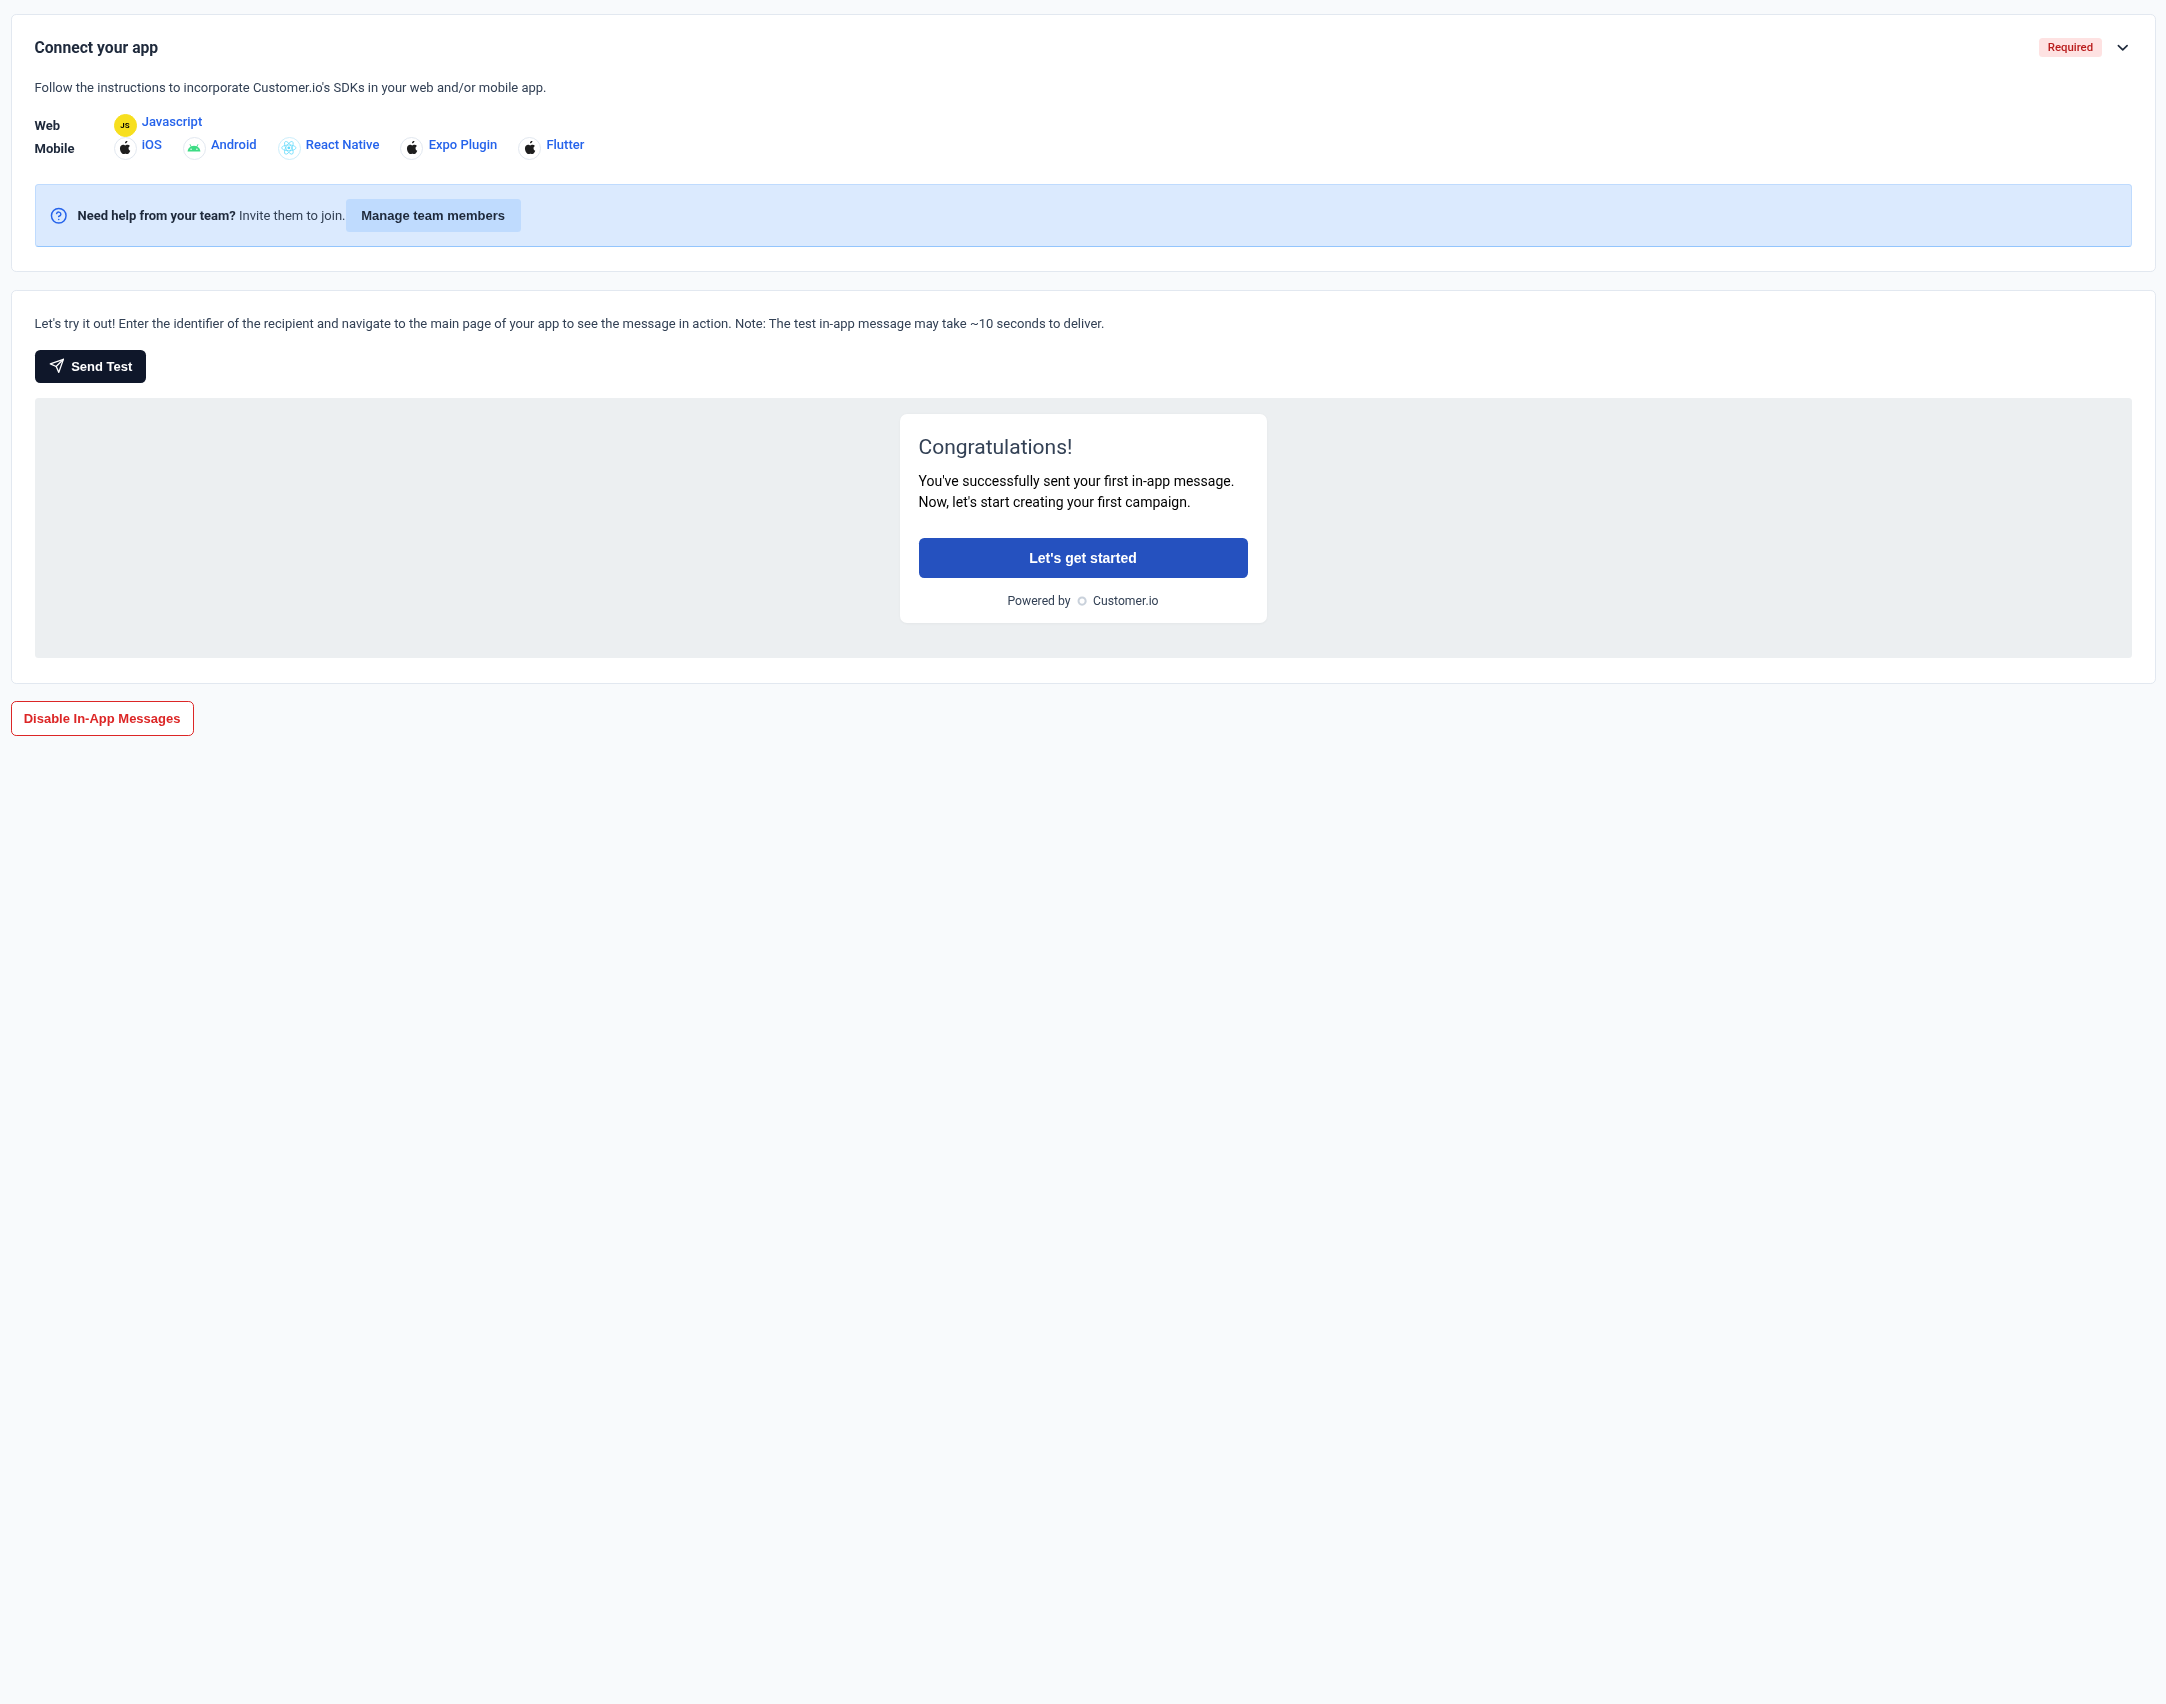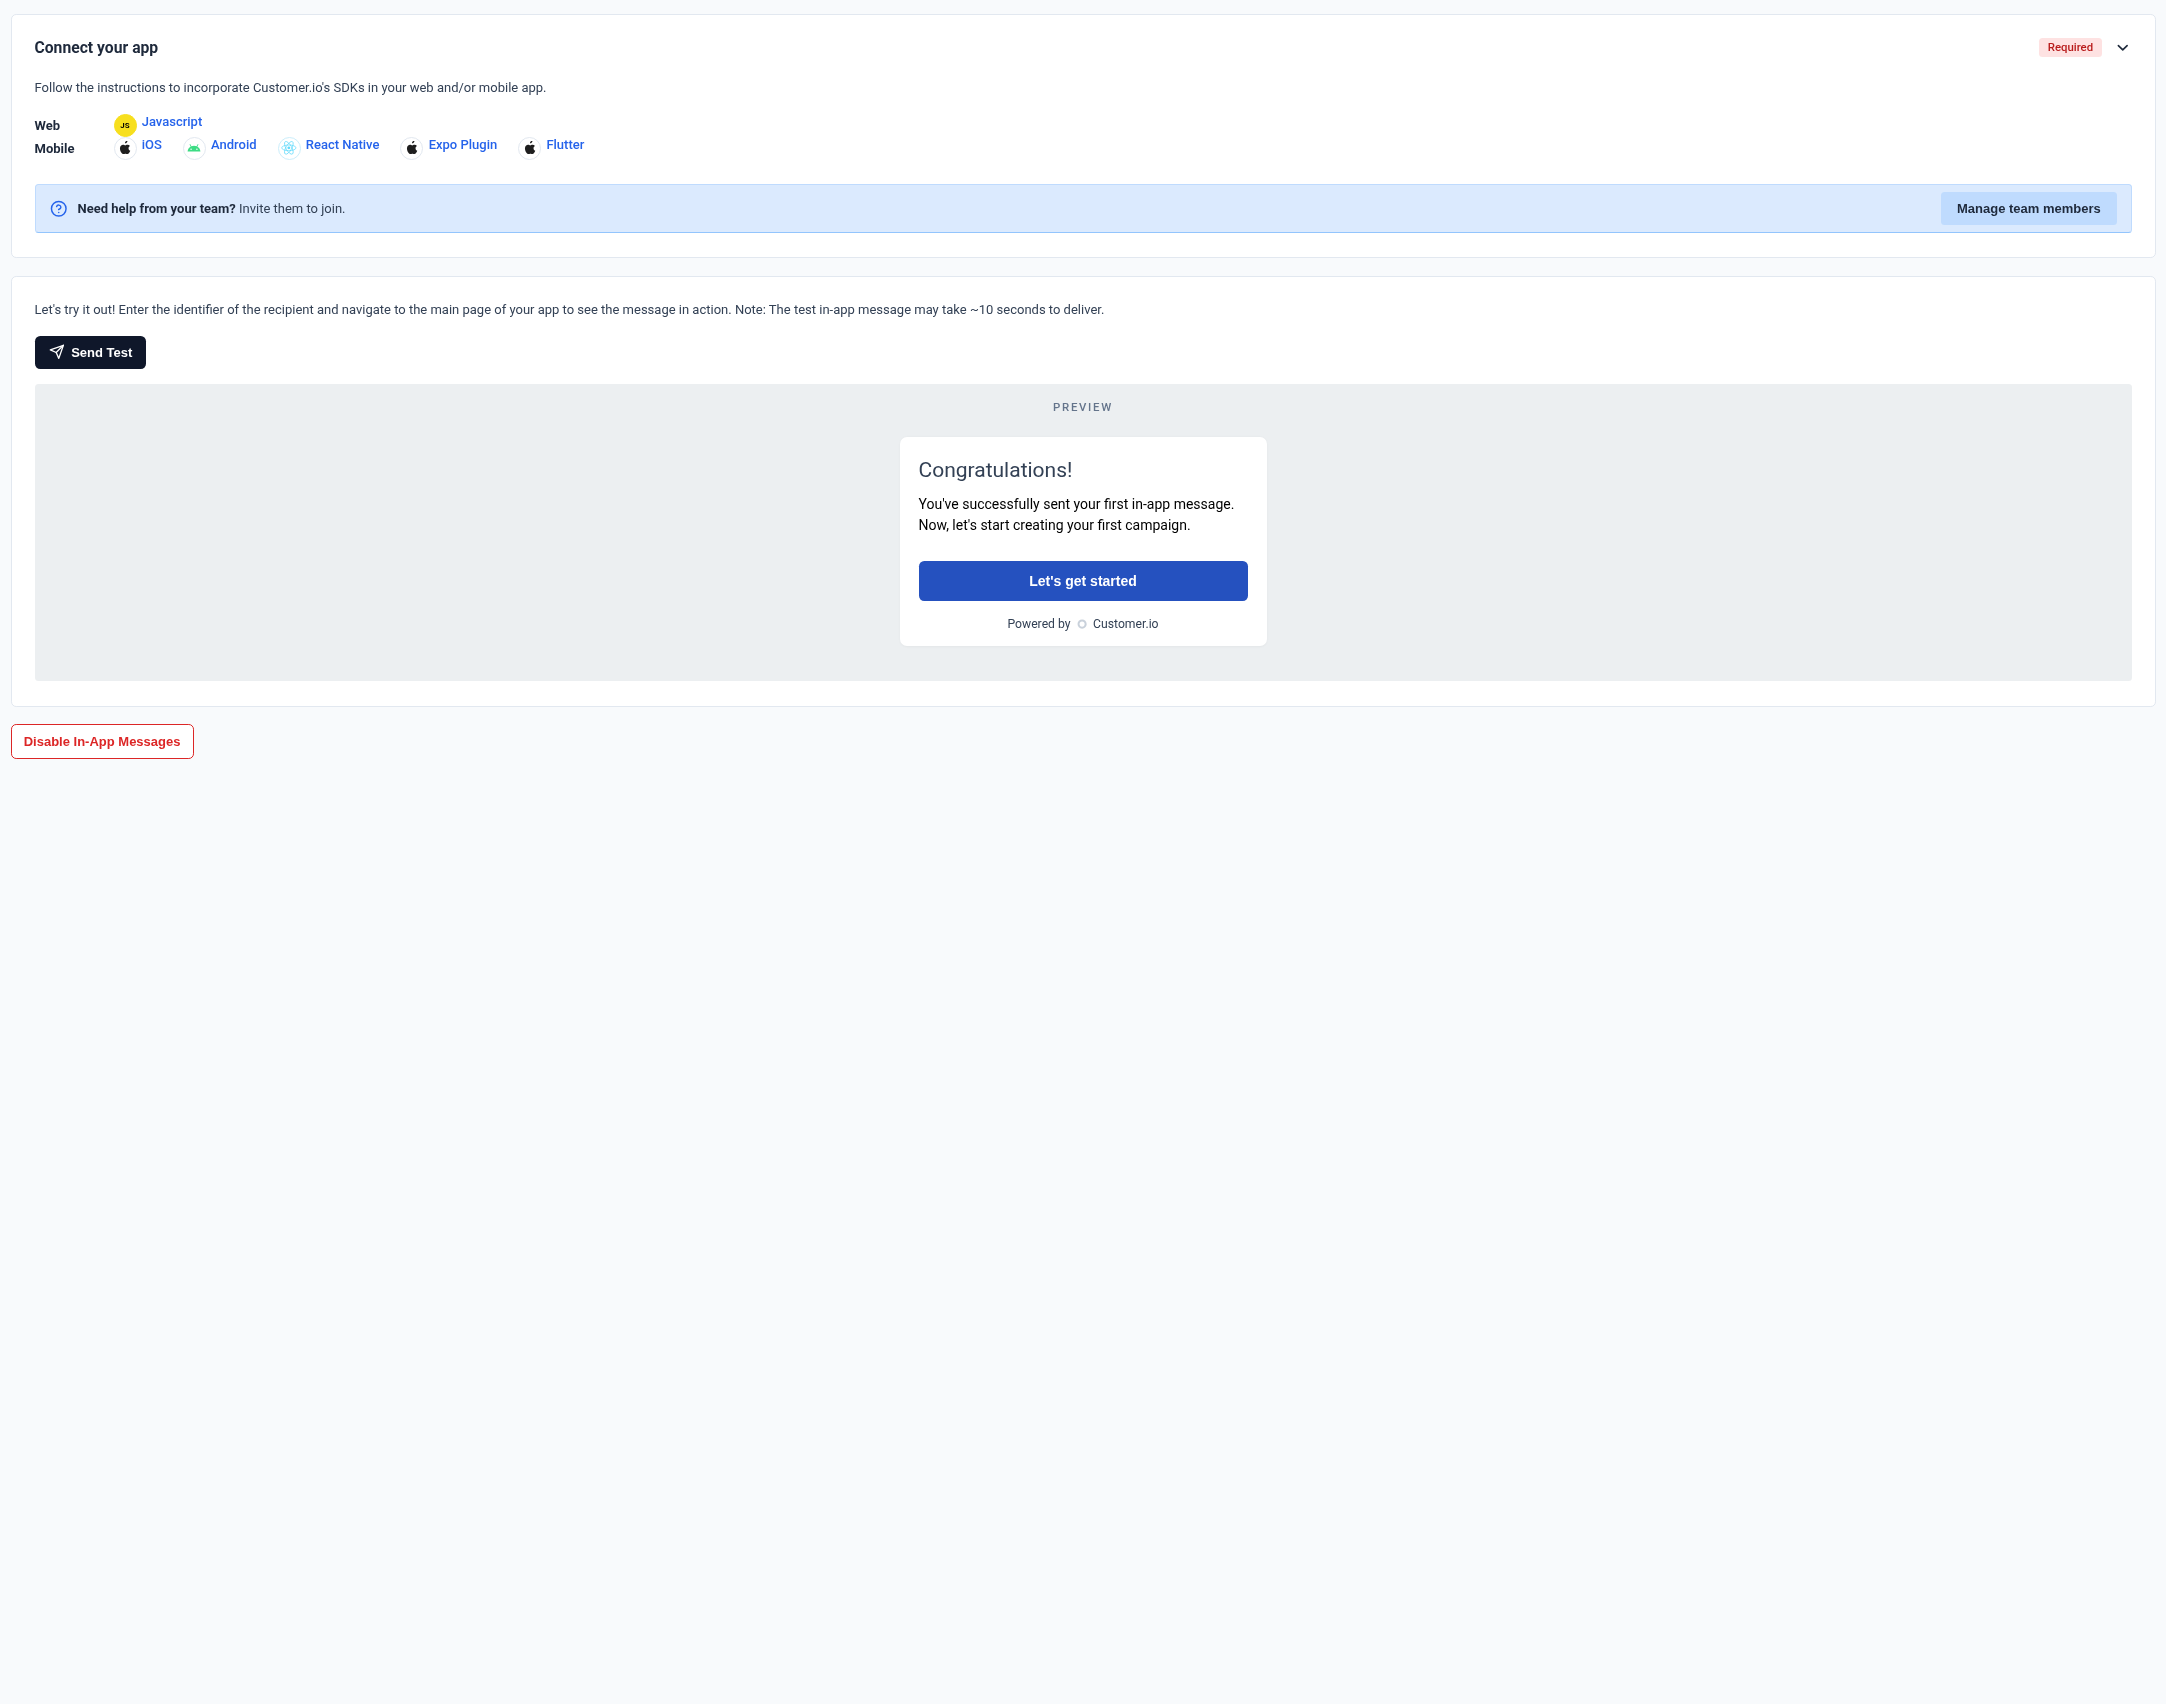--- a/index.html
+++ b/index.html
@@ -106,11 +106,11 @@
     background: var(--info-bg);
     border: 0.9px solid var(--info-border);
     border-radius: 3.5px;
-    padding: 7px 14px;
+    padding: 14px 14px;
     border-bottom: 1.7px solid #93c5fd;
     display: flex;
     align-items: center;
-    justify-content: space-between;
+    justify-content: flex-start;
     margin-top: 24.5px;
   }
   .info-left {

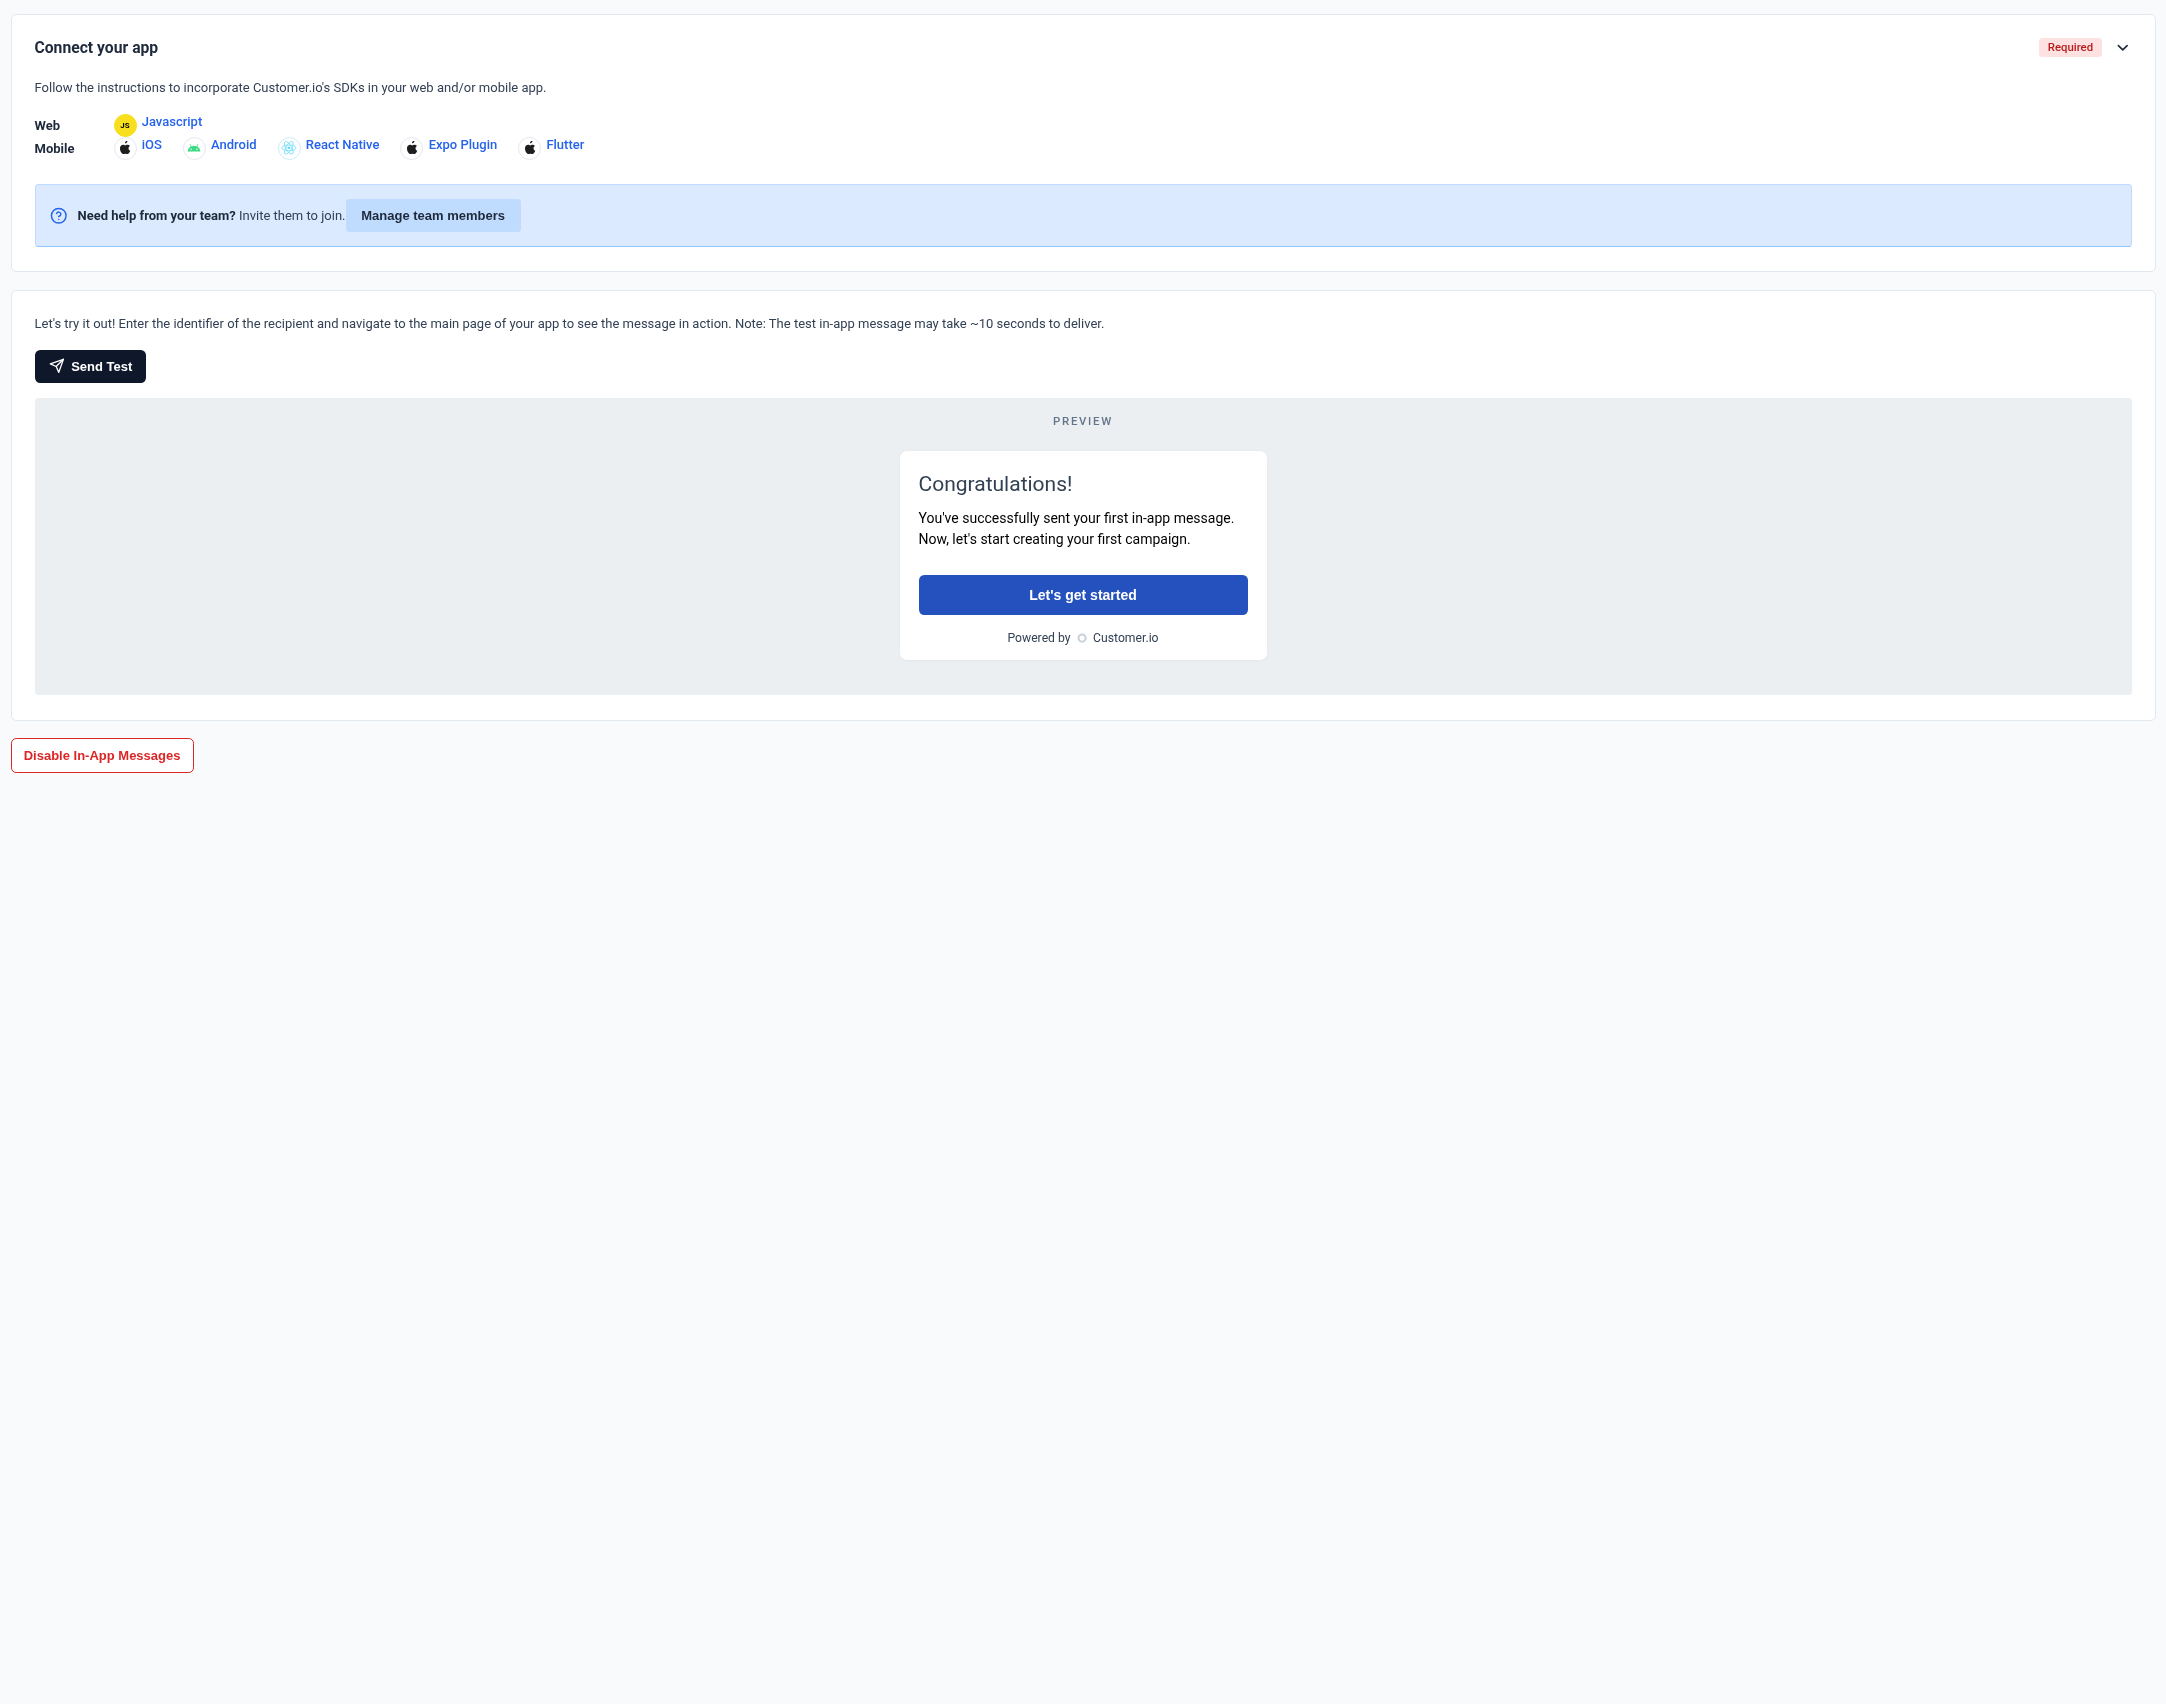--- a/index.html
+++ b/index.html
@@ -329,7 +329,6 @@
   </button>
 
   <div class="preview-pane">
-    <div class="preview-label">PREVIEW</div>
     <div class="preview-card">
       <h2>Congratulations!</h2>
       <p>You've successfully sent your first in-app message. Now, let's start creating your first campaign.</p>

